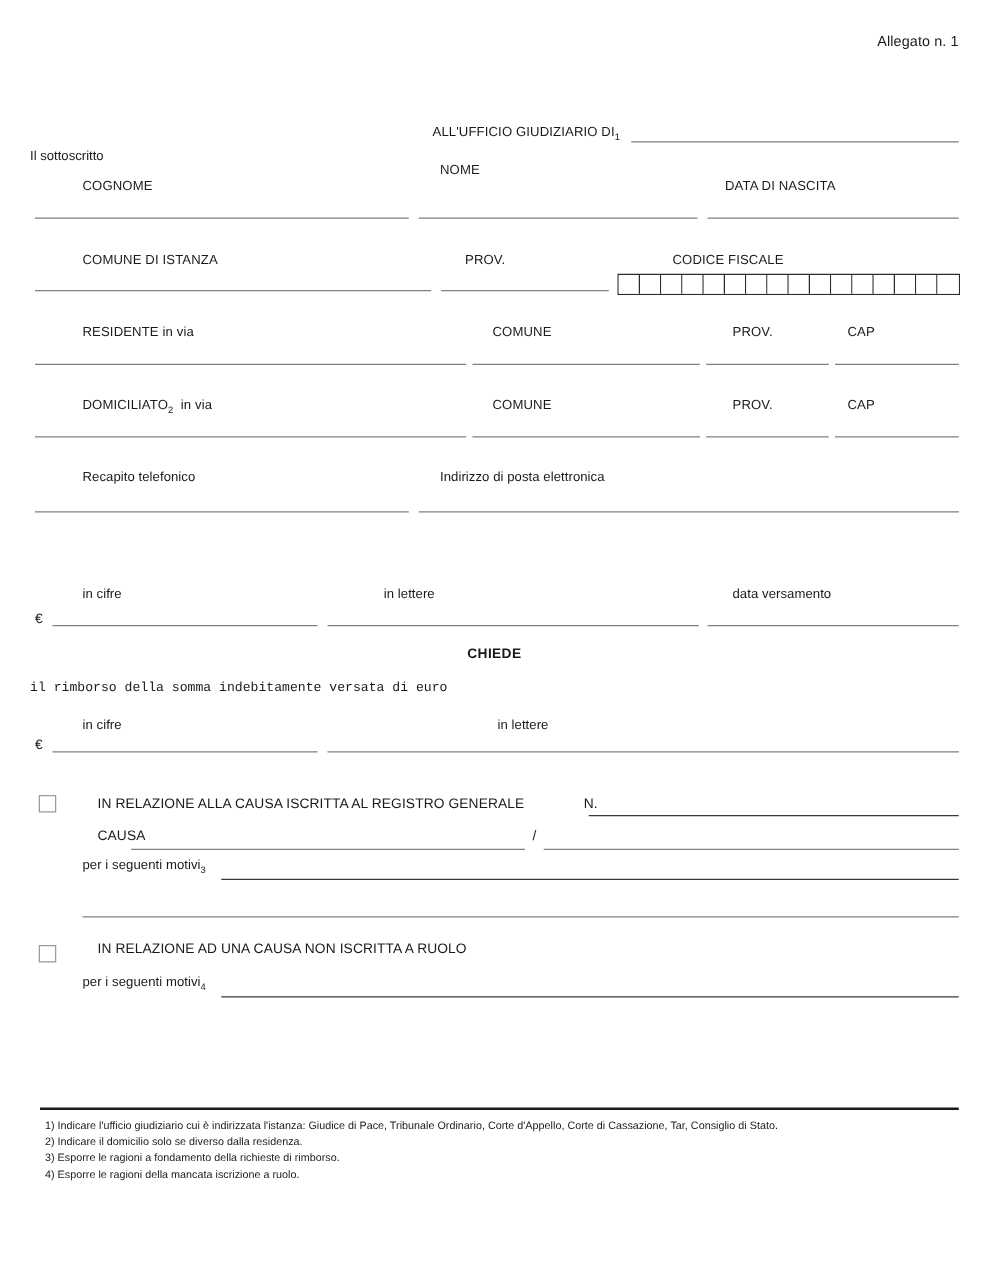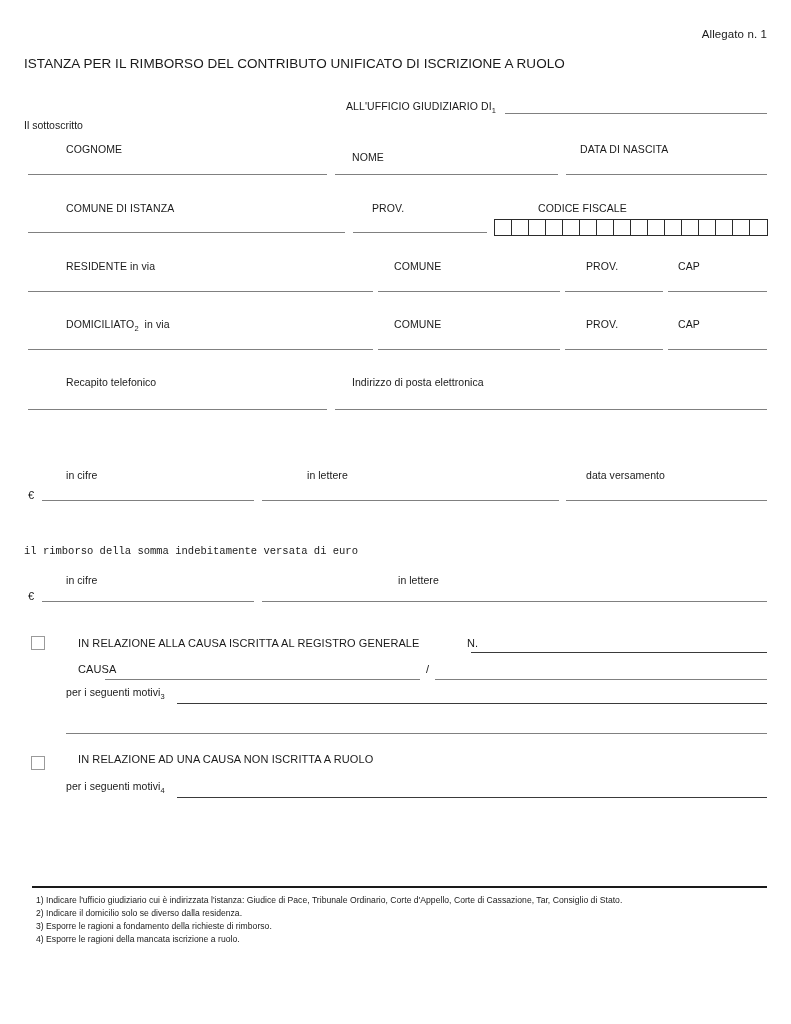--- a/index.html
+++ b/index.html
@@ -114,7 +114,6 @@
 
   <div class="abs t-allegato" style="right:24px; top:28px;">Allegato n. 1</div>
 
-  <div class="abs t-title" style="left:24px; top:56px;">ISTANZA PER IL RIMBORSO DEL CONTRIBUTO UNIFICATO DI ISCRIZIONE A RUOLO</div>
 
   <div class="abs t-caps" style="left:346px; top:100px;">
     <span>ALL'UFFICIO GIUDIZIARIO DI</span><span class="sub">1</span>

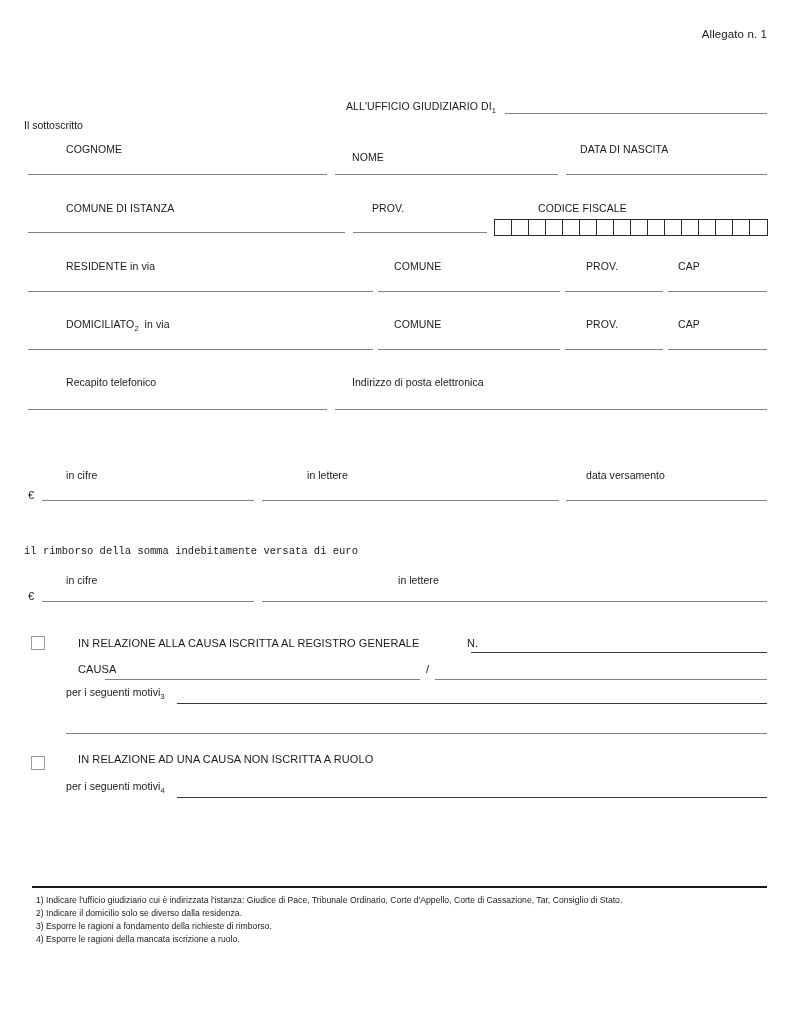--- a/index.html
+++ b/index.html
@@ -123,7 +123,7 @@
   <div class="abs t-body" style="left:24px; top:119px;">Il sottoscritto</div>
 
   <div class="abs t-caps" style="left:66px; top:143px;">COGNOME</div>
-  <div class="abs t-caps" style="left:352px; top:151px;">NOME</div>
+  <div class="abs t-caps" style="left:352px; top:130px;">NOME</div>
   <div class="abs t-caps" style="left:580px; top:143px;">DATA DI NASCITA</div>
 
   <div class="rule" style="left:28px; top:174px; width:299px;"></div>

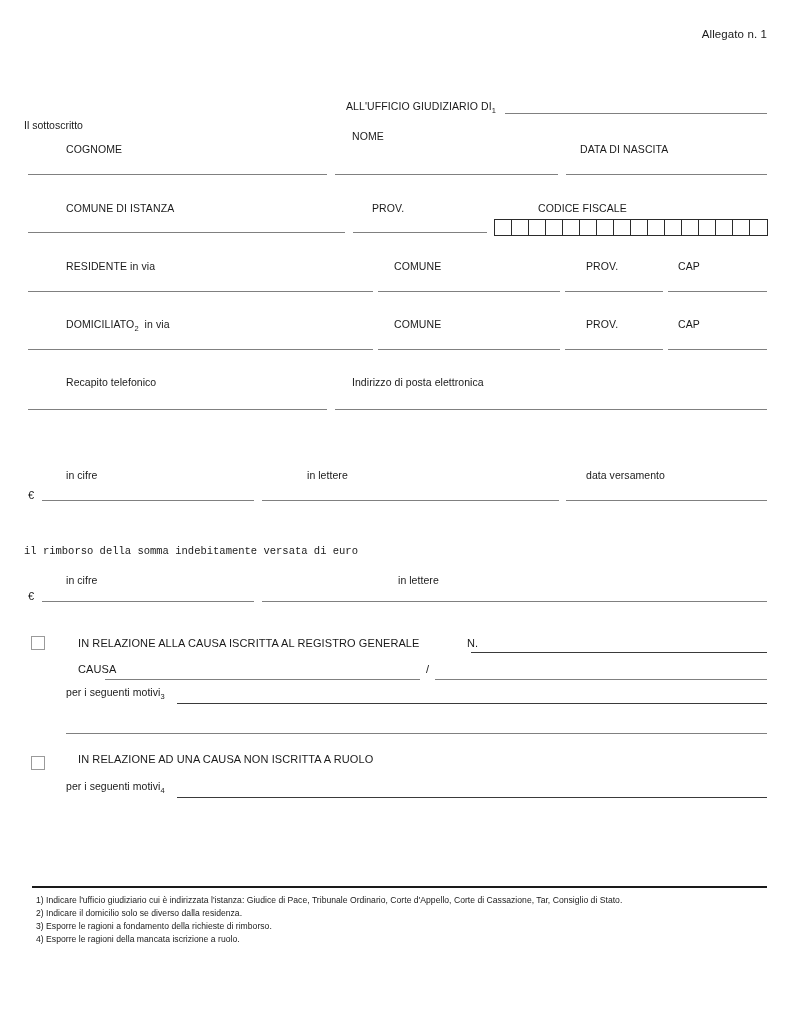--- a/index.html
+++ b/index.html
@@ -194,6 +194,7 @@
   <div class="rule" style="left:262px; top:500px; width:297px;"></div>
   <div class="rule" style="left:566px; top:500px; width:201px;"></div>
 
+  <div class="abs t-chiede" style="left:0; top:517px; width:791px; text-align:center;">CHIEDE</div>
 
   <div class="abs t-body" style="left:24px; top:545px;font-family:Liberation Mono, monospace;">il rimborso della somma indebitamente versata di euro</div>
 

